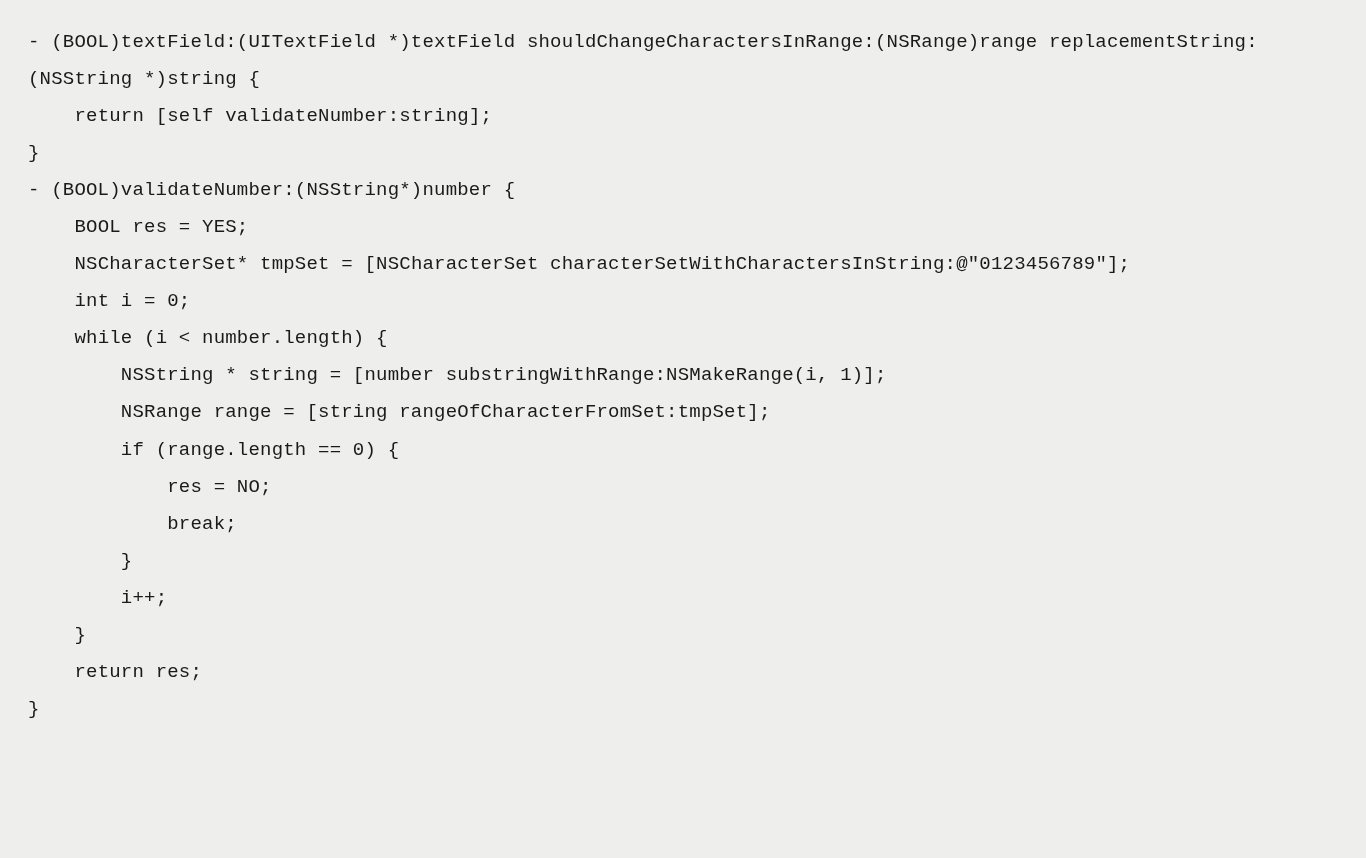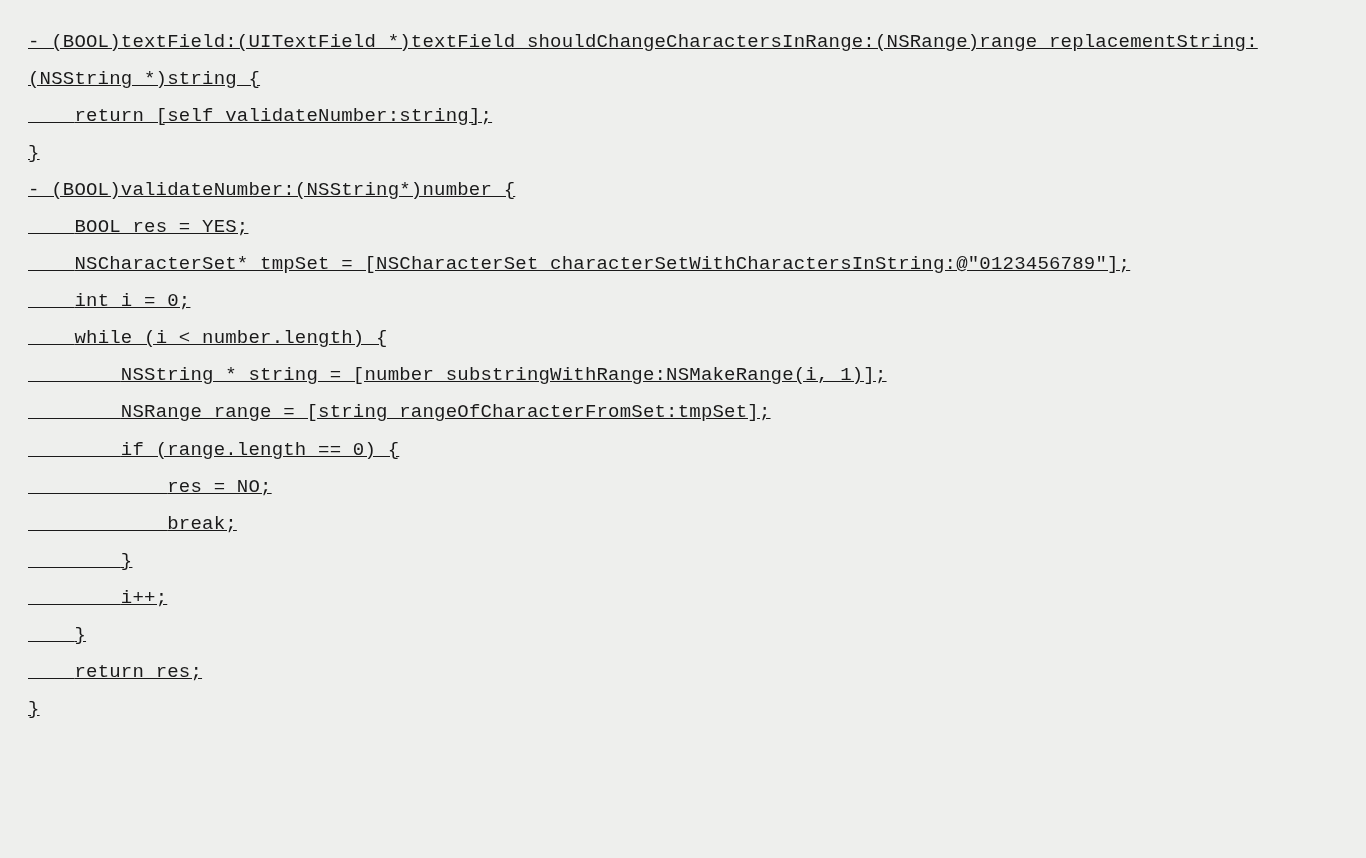--- a/index.html
+++ b/index.html
@@ -29,7 +29,6 @@
     }
     .code-line {
       display: block;
-      text-decoration: underline;
     }
   </style>
 </head>

